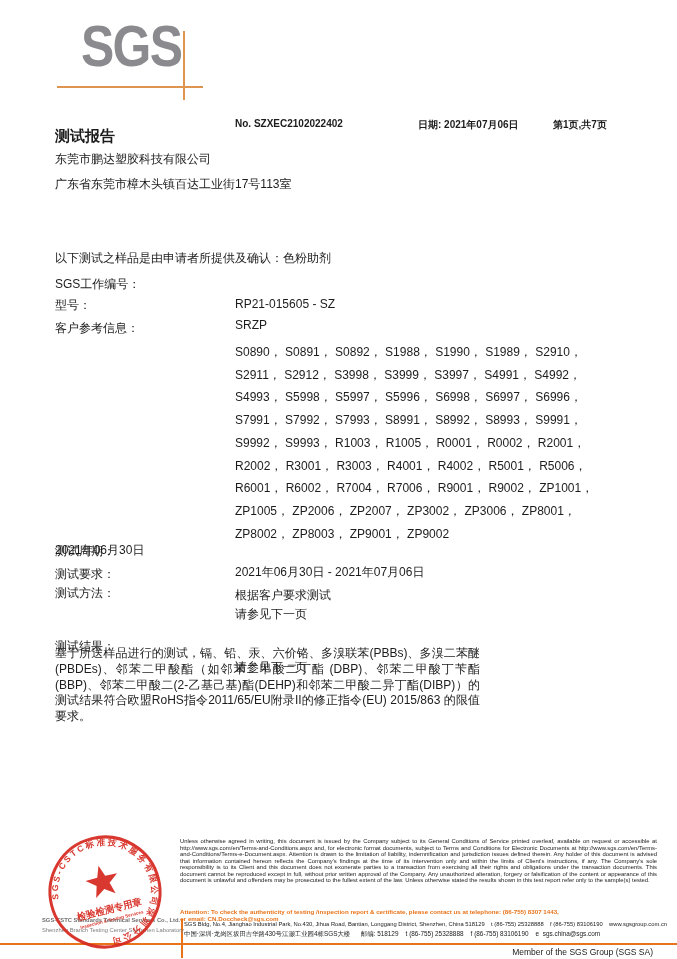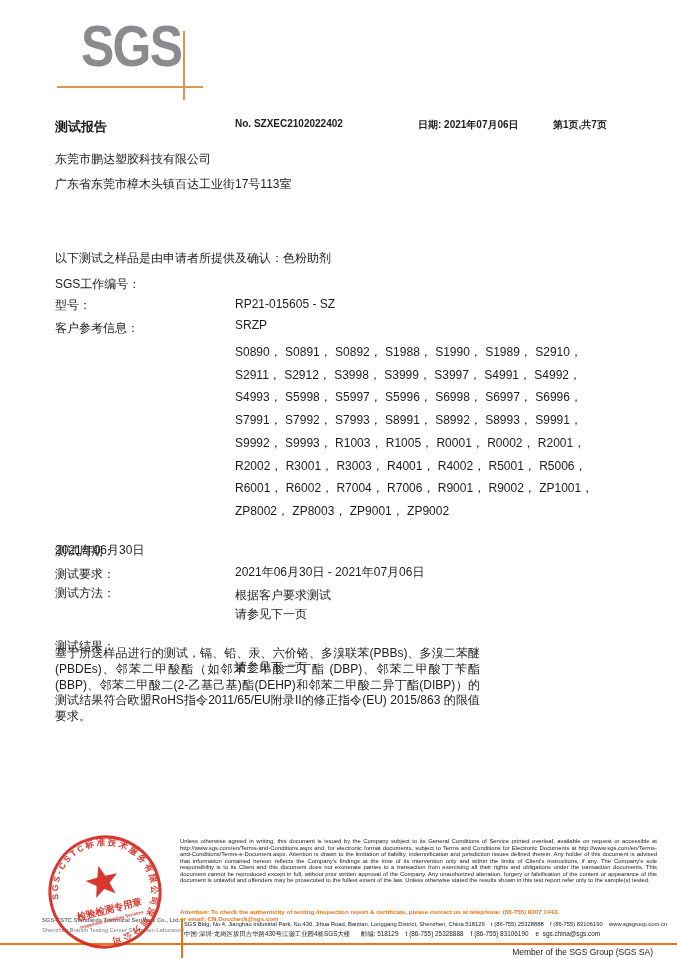--- a/index.html
+++ b/index.html
@@ -21,7 +21,7 @@
   .logo-vline { position:absolute; left:128px; top:7px; width:2px; height:69px; background:#dd9550; }
   
   .header-row { position:absolute; left:55px; top:115px; width:605px; height:22px; }
-  .header-row .title { position:absolute; left:0; top:3px; font-size:13px; font-weight:bold; }
+  .header-row .title { position:absolute; left:0; top:12px; font-size:15px; font-weight:bold; }
   .header-row .hitem { position:absolute; top:3px; font-size:10px; font-weight:600; }
   .h-no   { left:180px; }
   .h-date { left:363px; }

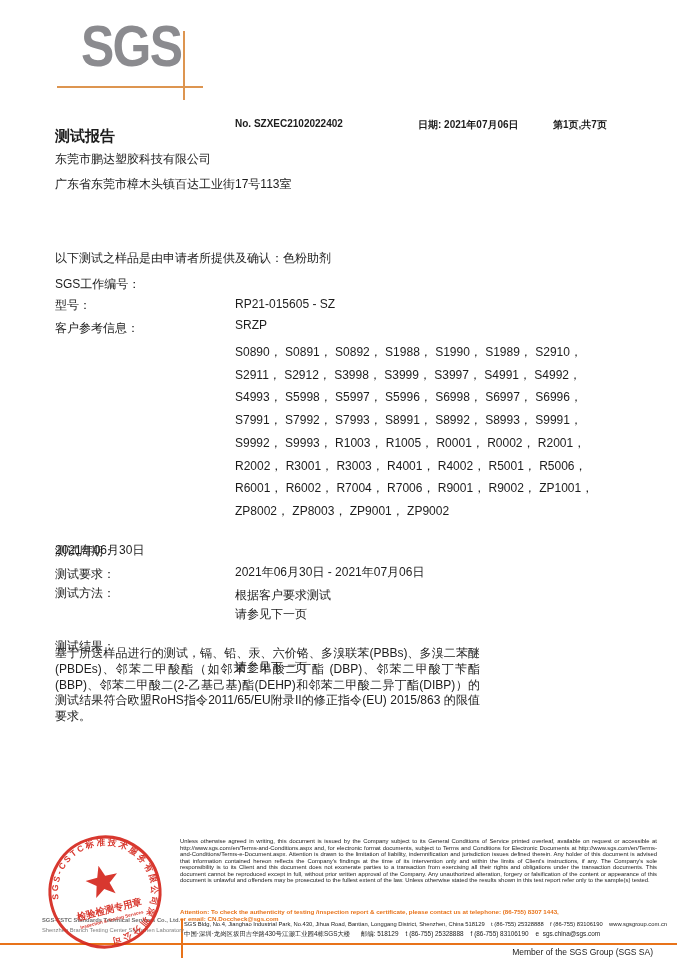--- a/index.html
+++ b/index.html
@@ -114,6 +114,7 @@
       <div>S9992， S9993， R1003， R1005， R0001， R0002， R2001，</div>
       <div>R2002， R3001， R3003， R4001， R4002， R5001， R5006，</div>
       <div>R6001， R6002， R7004， R7006， R9001， R9002， ZP1001，</div>
+      <div>ZP1005， ZP2006， ZP2007， ZP3002， ZP3006， ZP8001，</div>
       <div>ZP8002， ZP8003， ZP9001， ZP9002</div>
     </span>
   </div>

